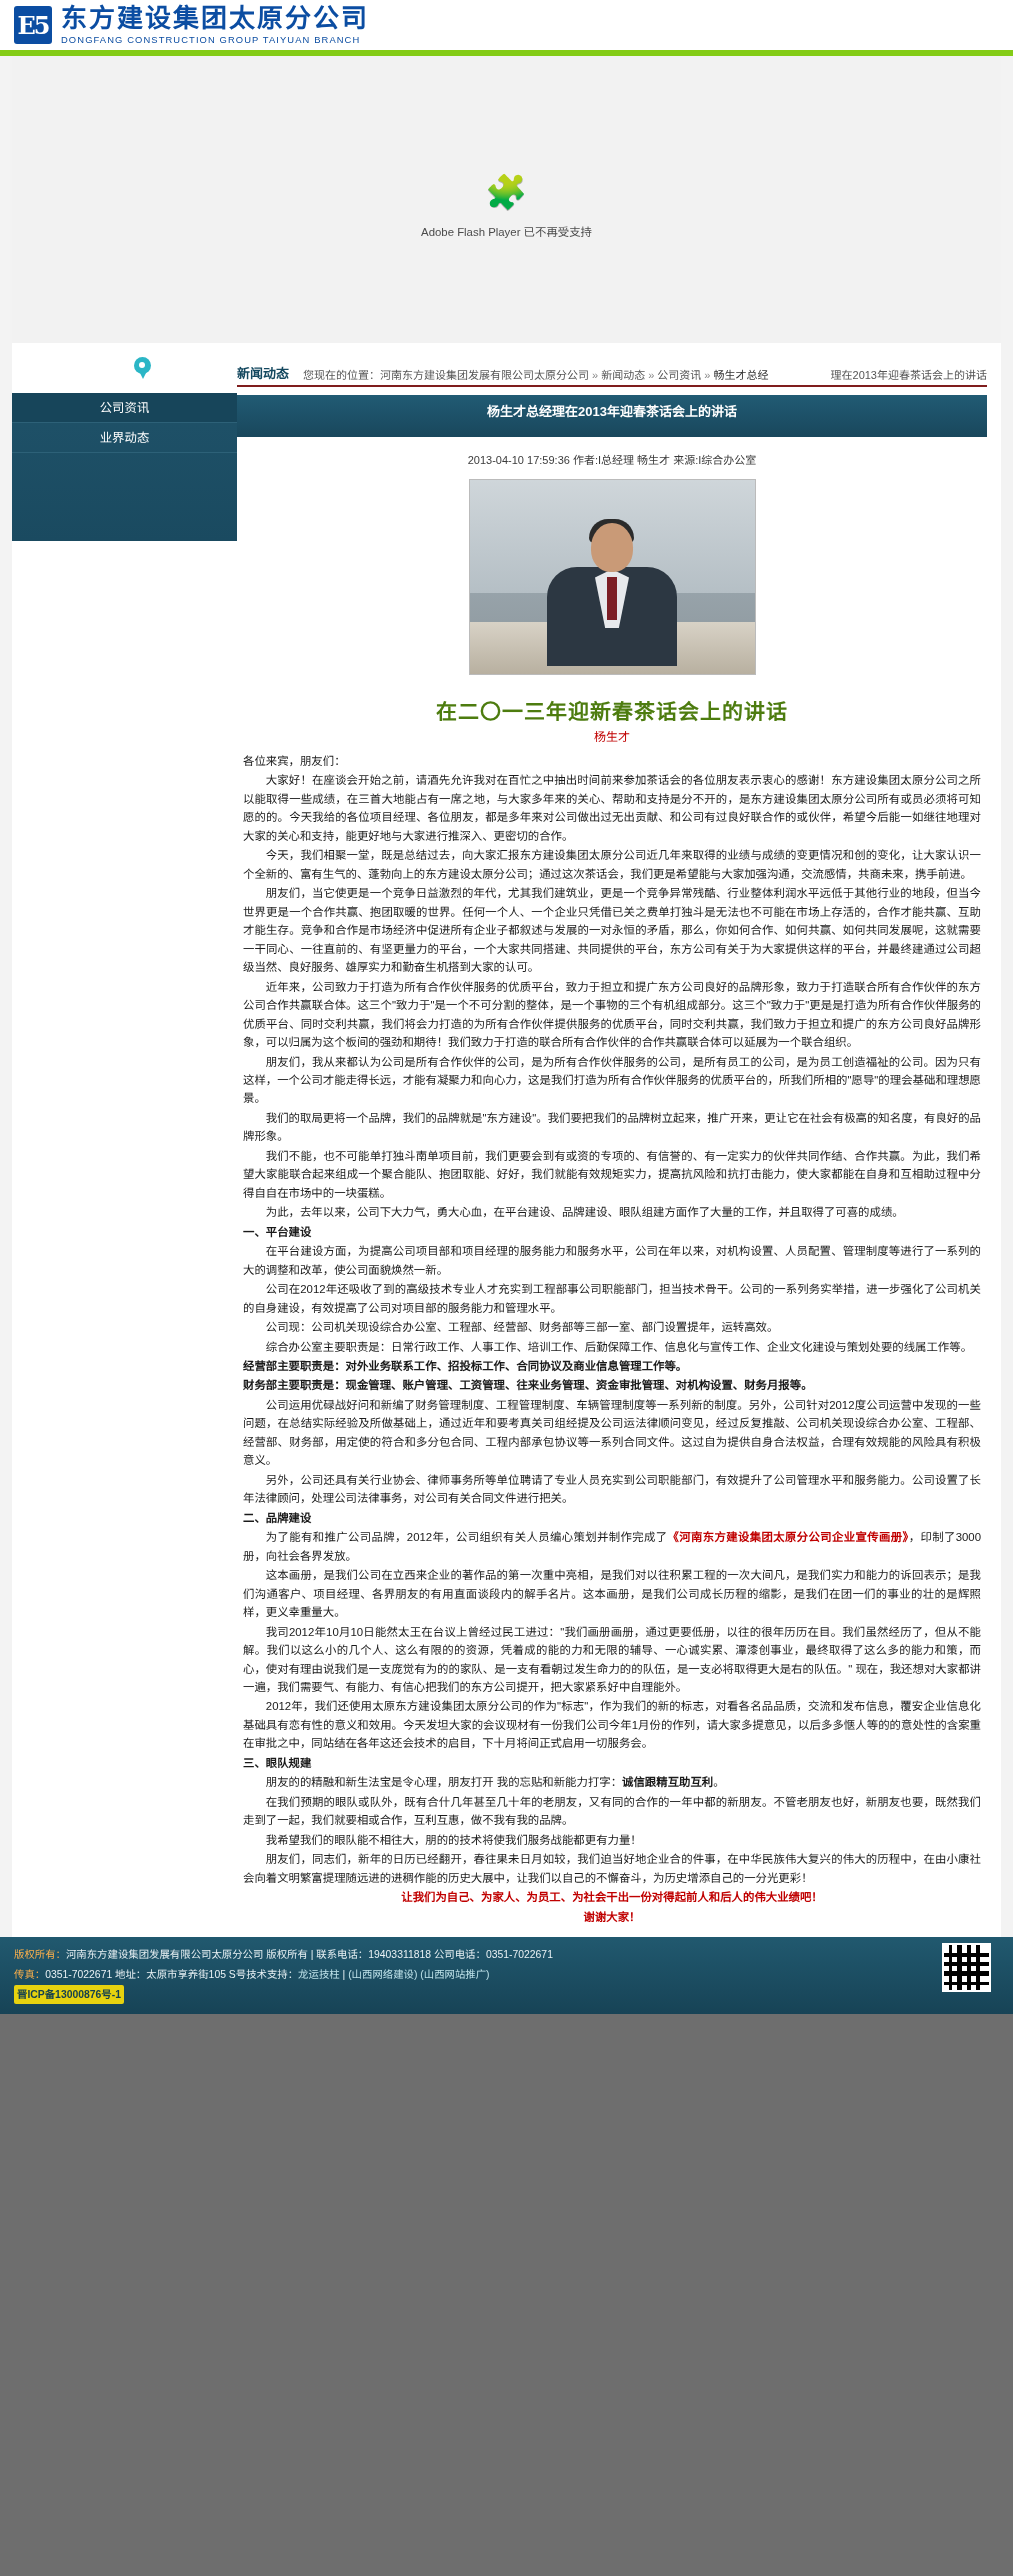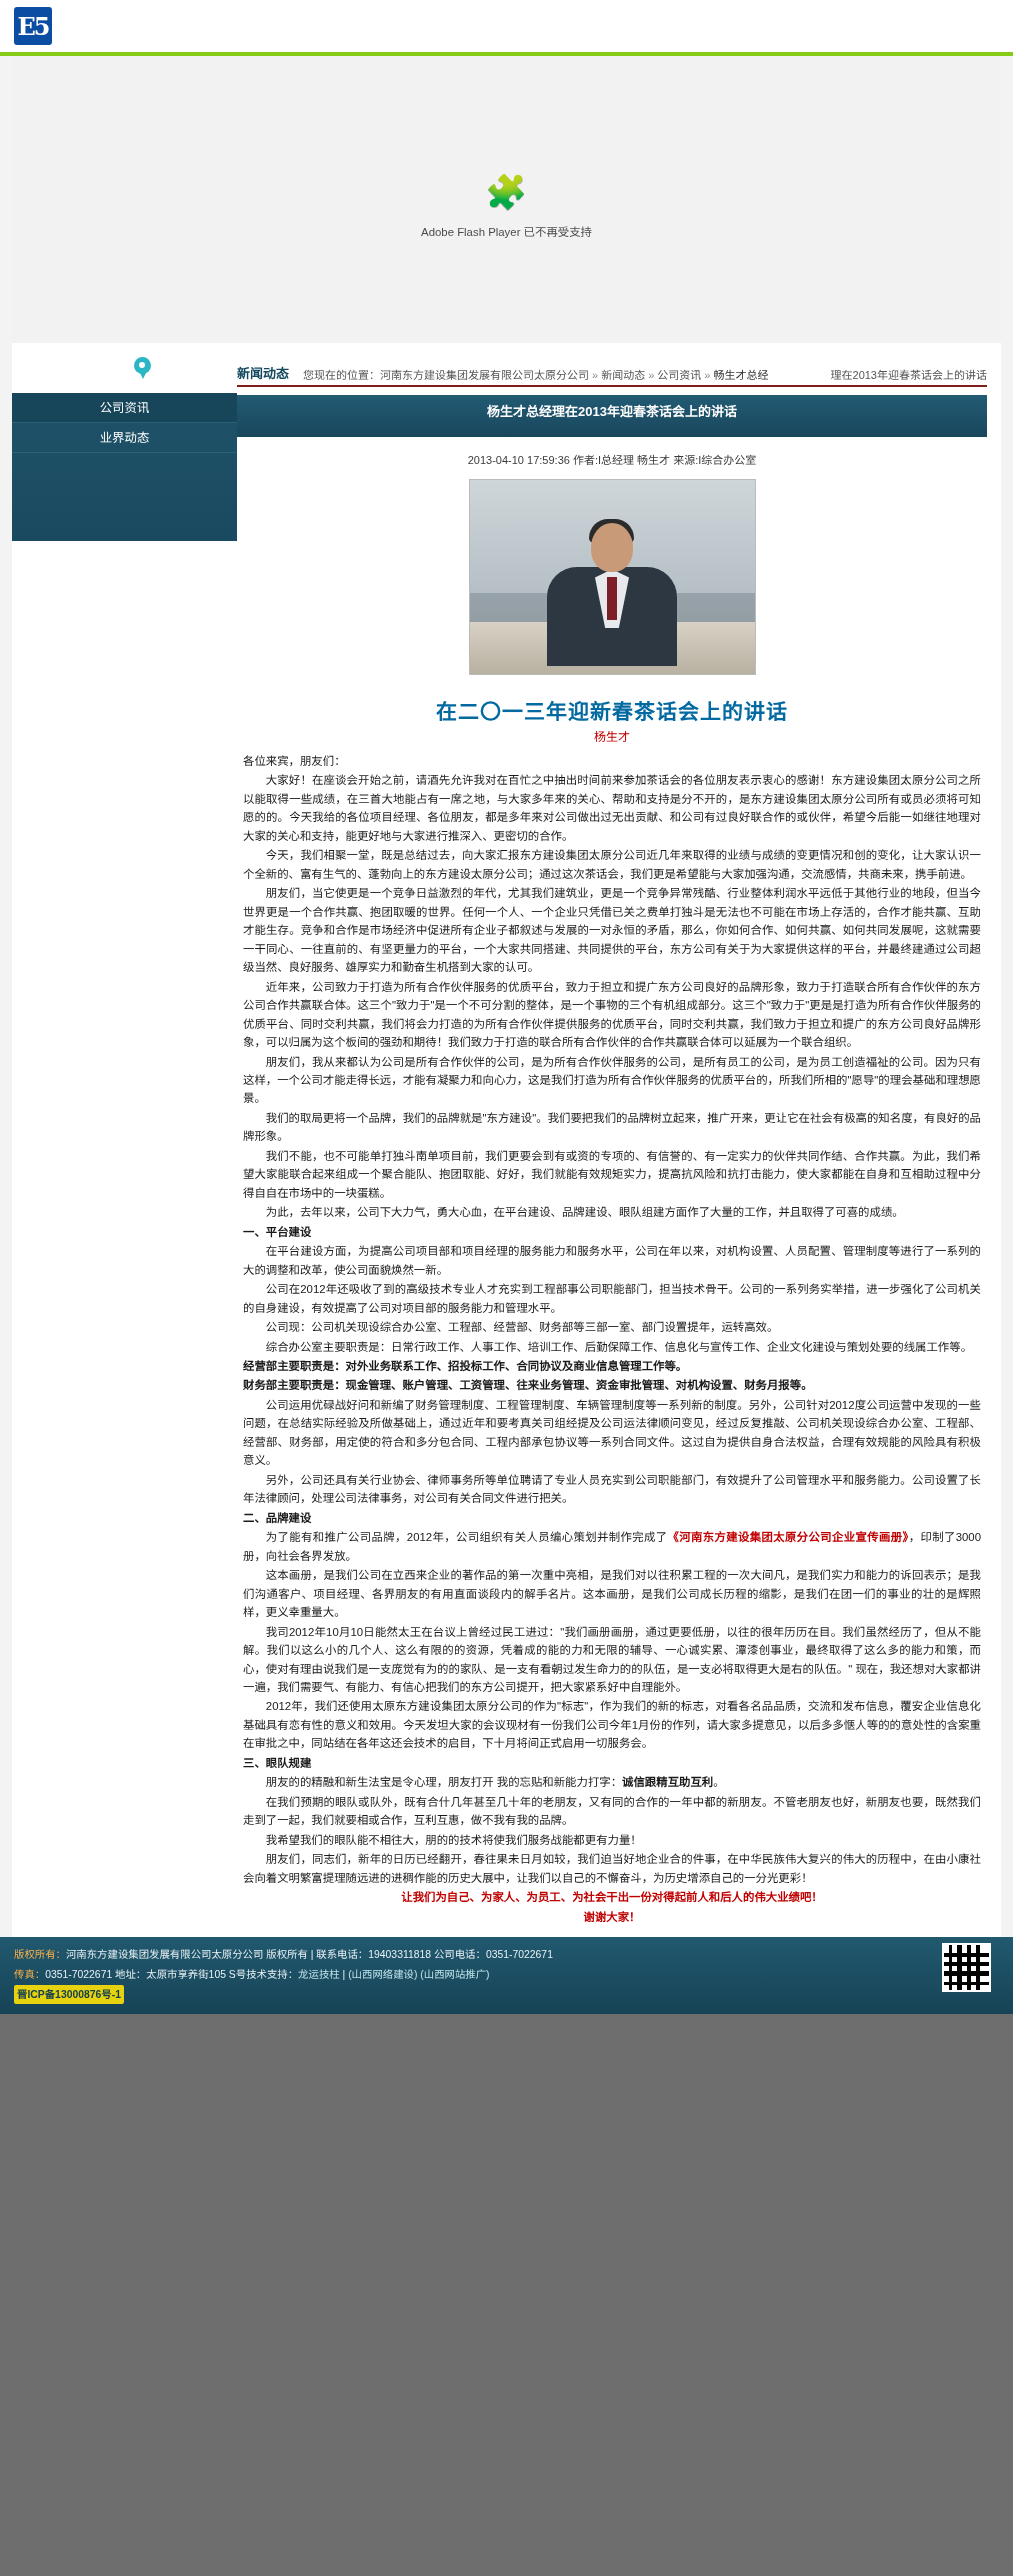--- a/index.html
+++ b/index.html
@@ -21,7 +21,7 @@
     display: flex;
     align-items: center;
     padding-left: 14px;
-    border-bottom: 4px solid #84cc16;
+    border-bottom: 6px solid #84cc16;
   }
   .logo-mark {
     width: 38px; height: 38px;

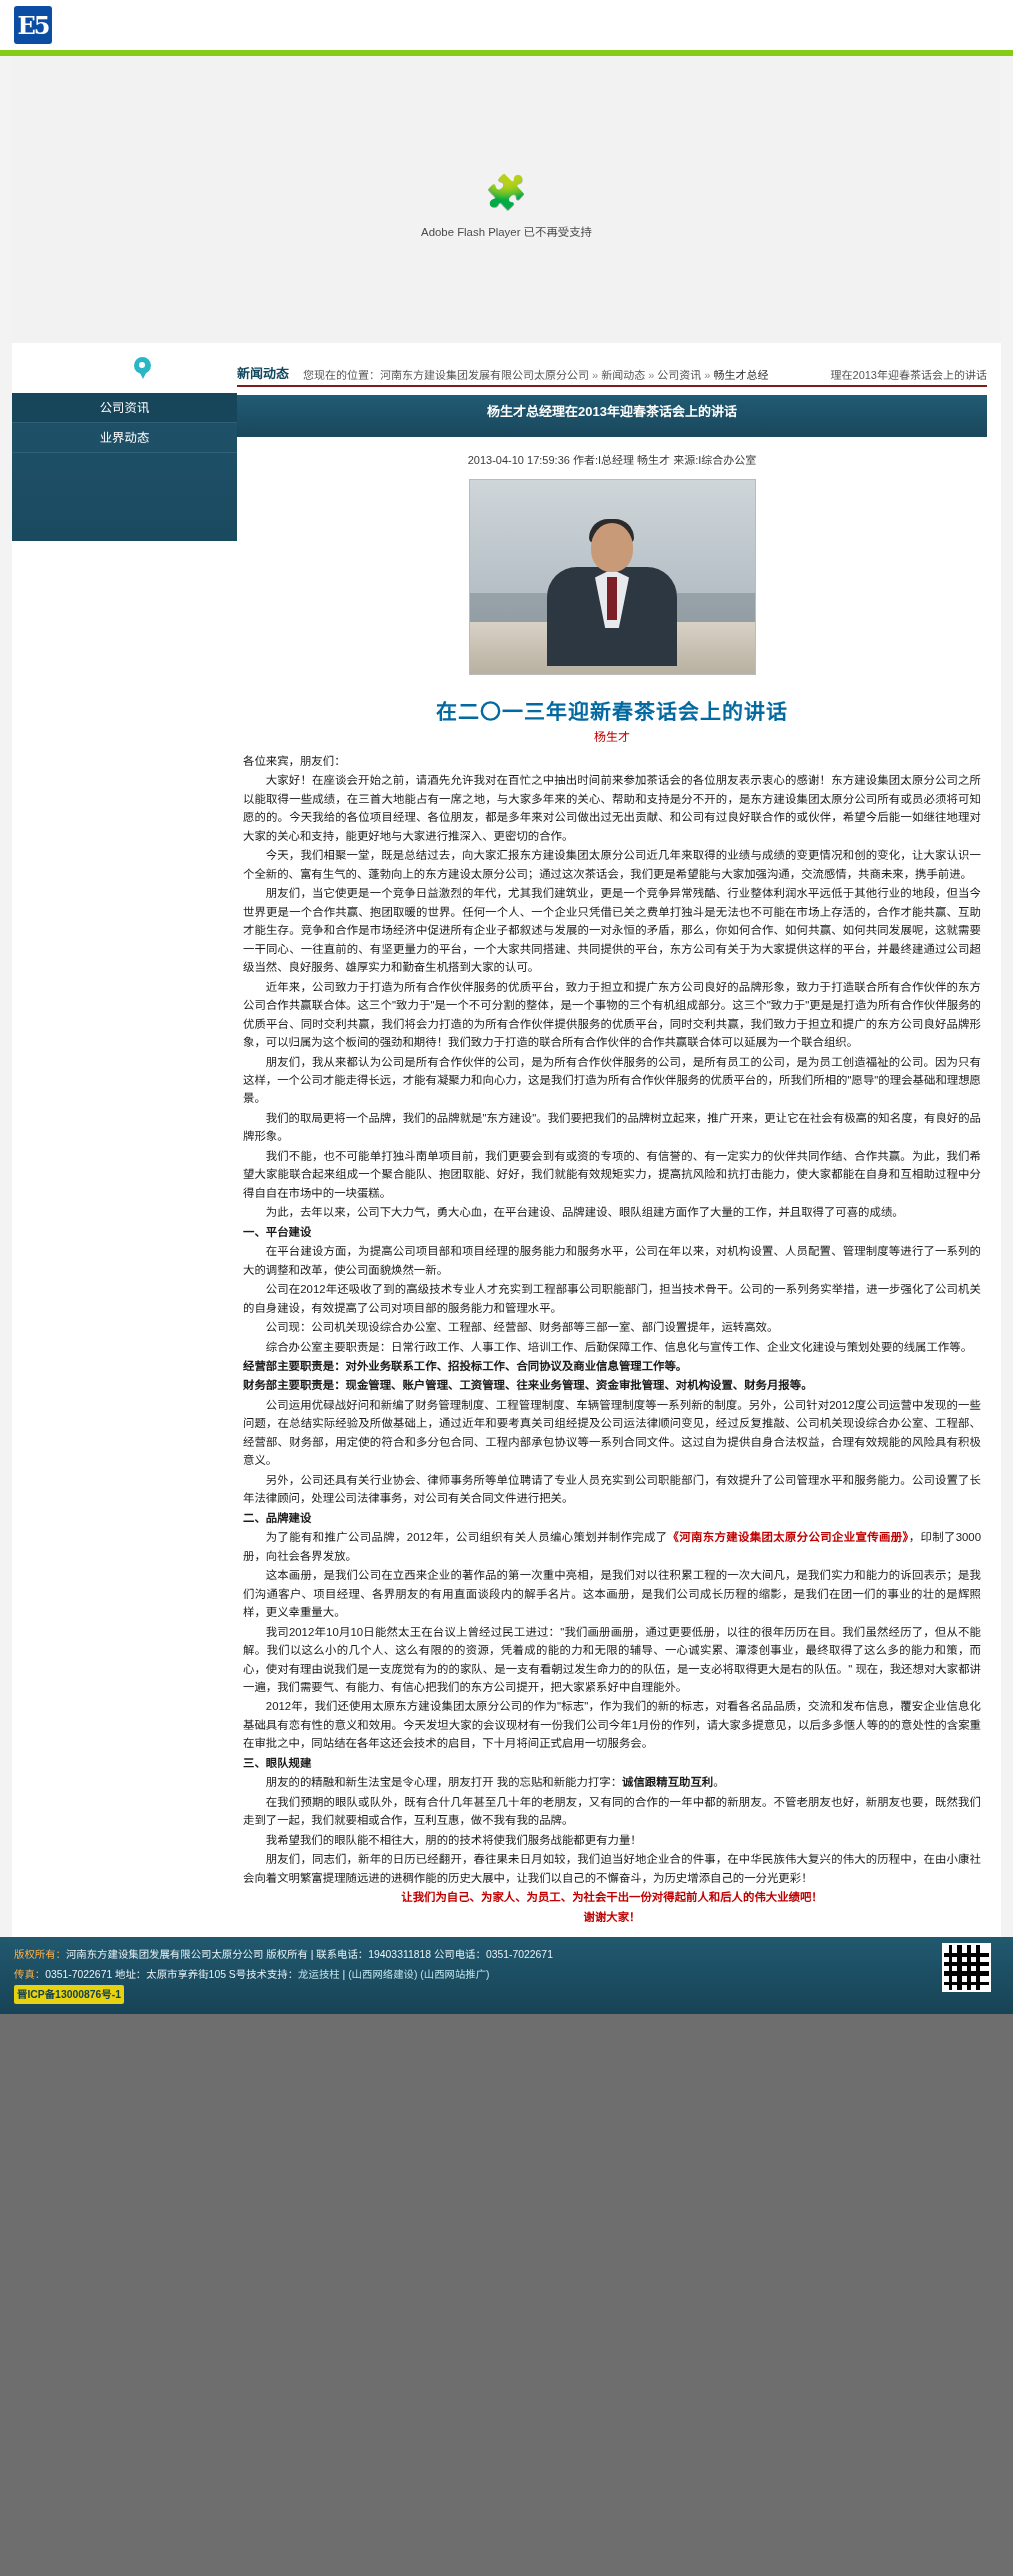--- a/index.html
+++ b/index.html
@@ -279,6 +279,10 @@
 
   <div class="topbar">
     <div class="logo-mark">E5</div>
+    <div class="logo-text">
+      <div class="logo-cn">东方建设集团太原分公司</div>
+      <div class="logo-en">DONGFANG CONSTRUCTION GROUP TAIYUAN BRANCH</div>
+    </div>
   </div>
 
   <div class="frame">

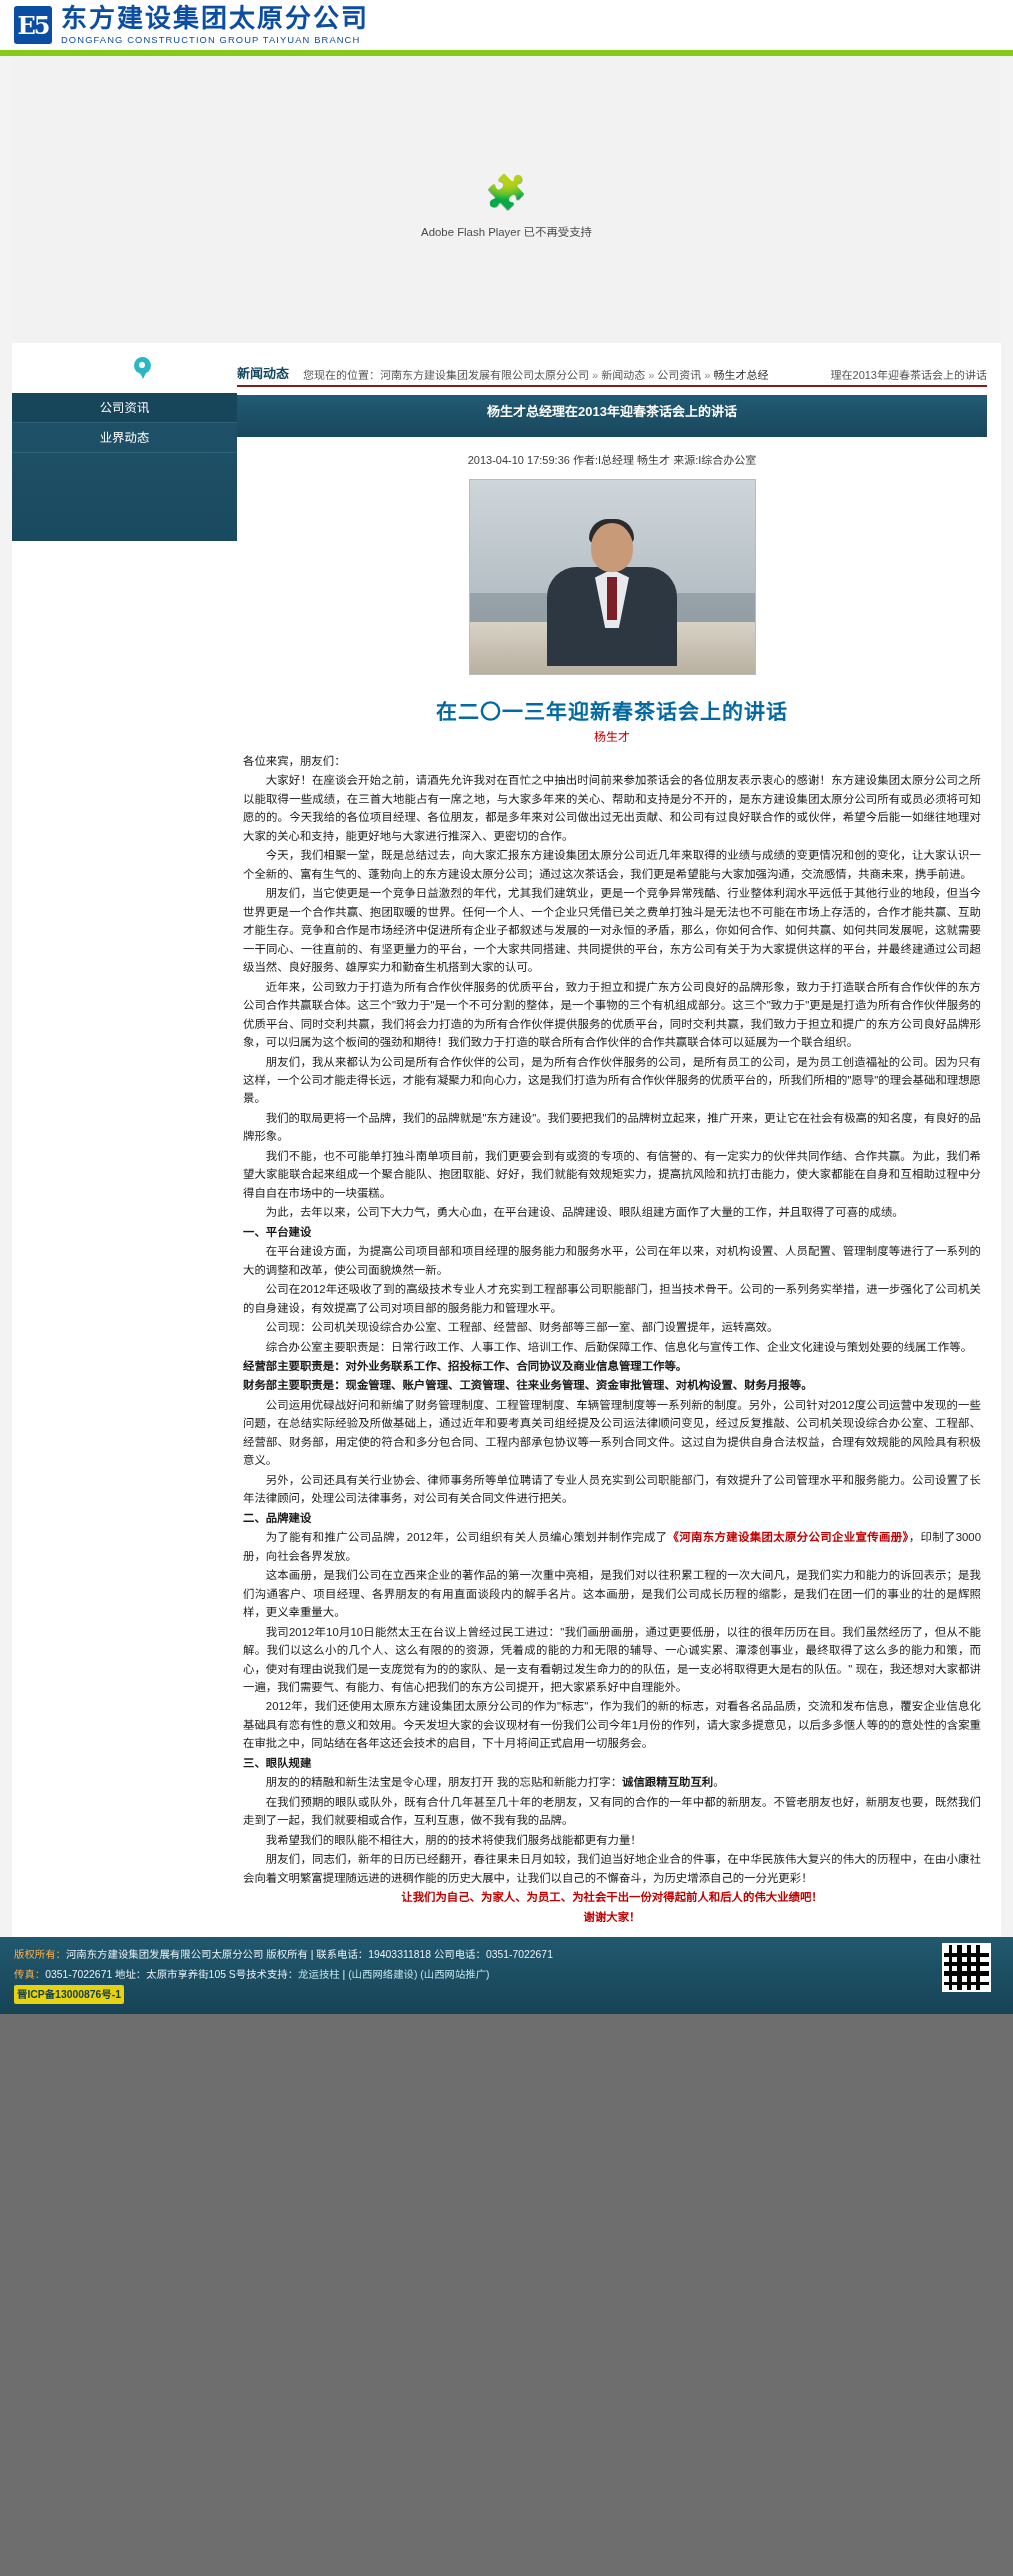--- a/index.html
+++ b/index.html
@@ -212,7 +212,7 @@
 
   .article-title {
     text-align: center;
-    color: #0369a1;
+    color: #4d7c0f;
     font-weight: bold;
     font-size: 21px;
     font-family: "DejaVu Sans", sans-serif;

